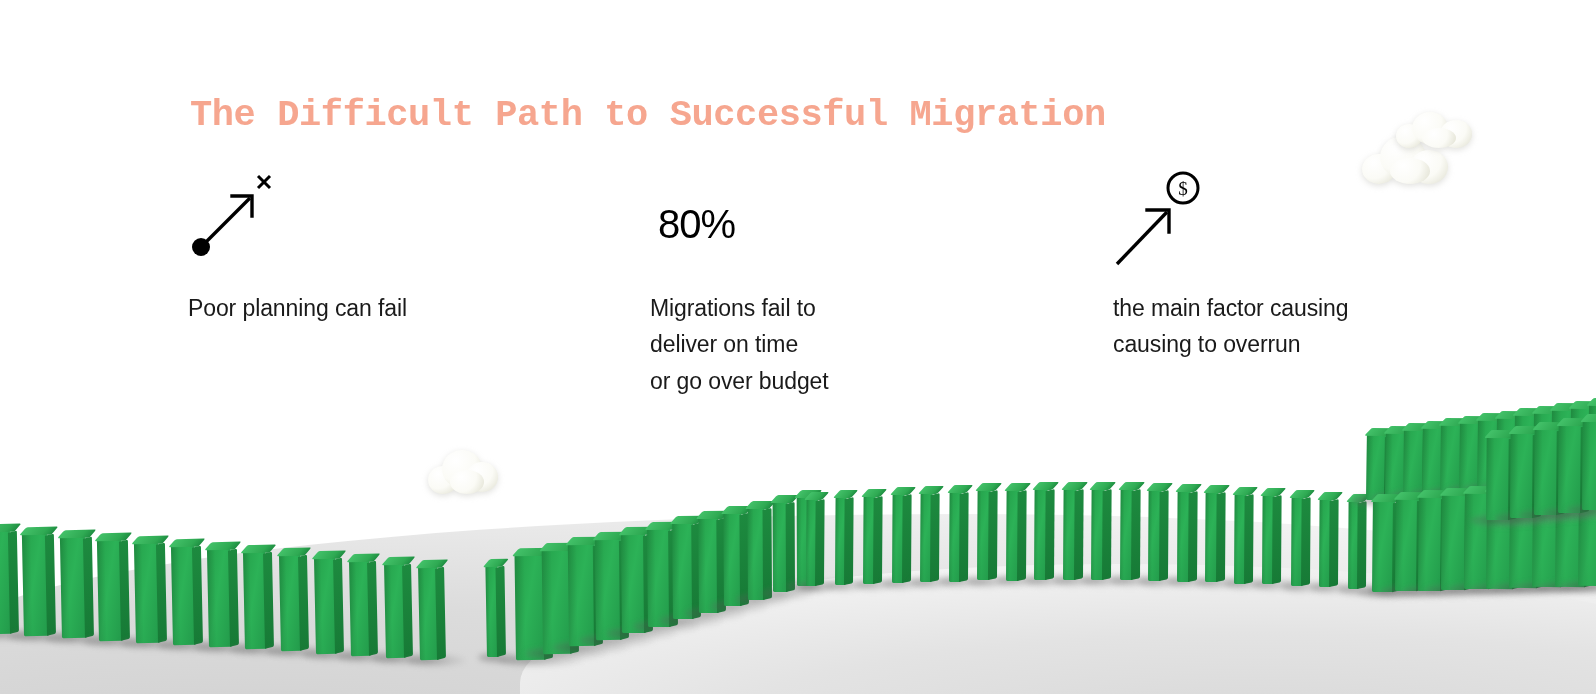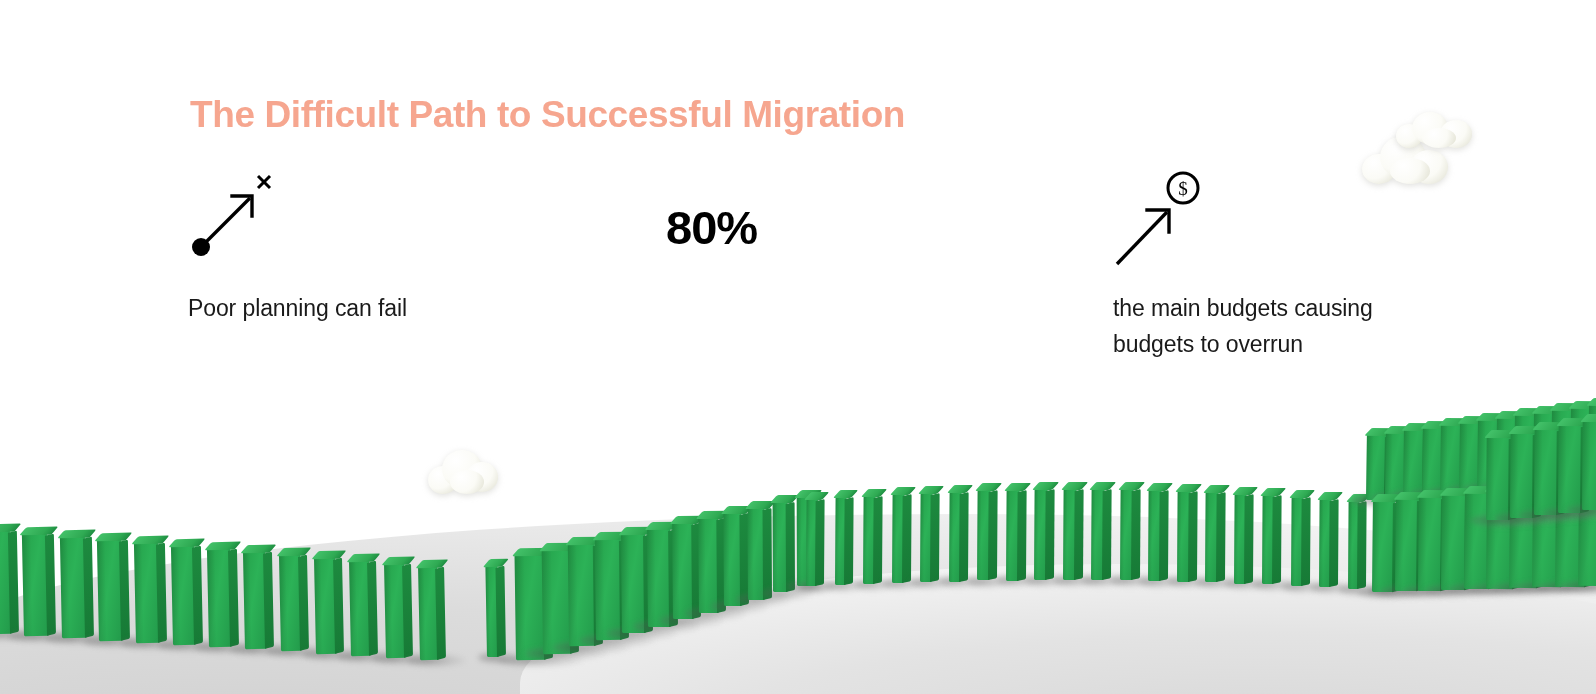--- a/index.html
+++ b/index.html
@@ -36,6 +36,7 @@
     color: #f6a68f;
     white-space: nowrap;
     line-height: 1.15;
+    font-family: Liberation Mono, monospace;
   }
 
   

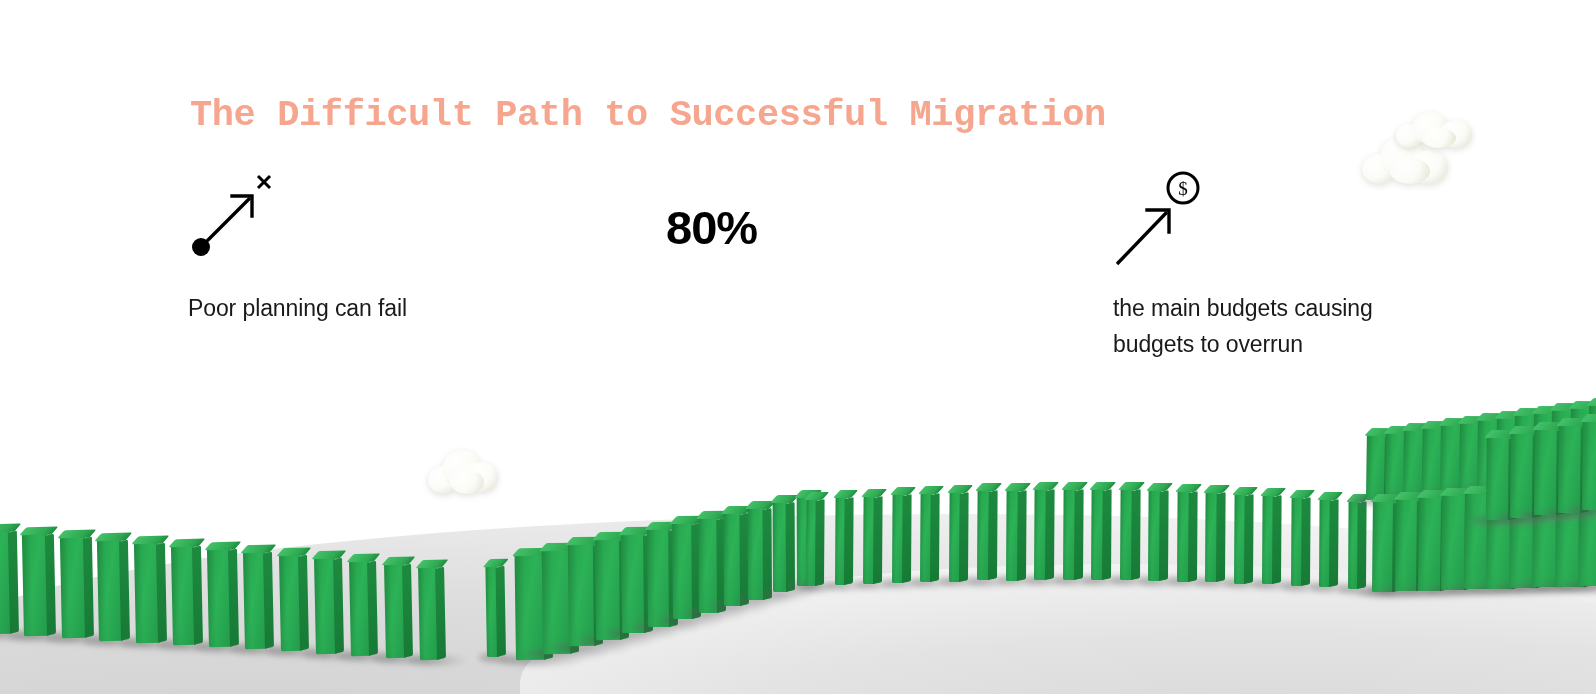--- a/index.html
+++ b/index.html
@@ -66,10 +66,10 @@
 
   .stat-number {
     position: absolute;
-    left: 16px;
+    left: 8px;
     top: 34px;
-    font-size: 47px;
-    font-weight: bold;
+    font-size: 40px;
+    font-weight: normal;
     color: #000000;
     letter-spacing: -1px;
     line-height: 1;

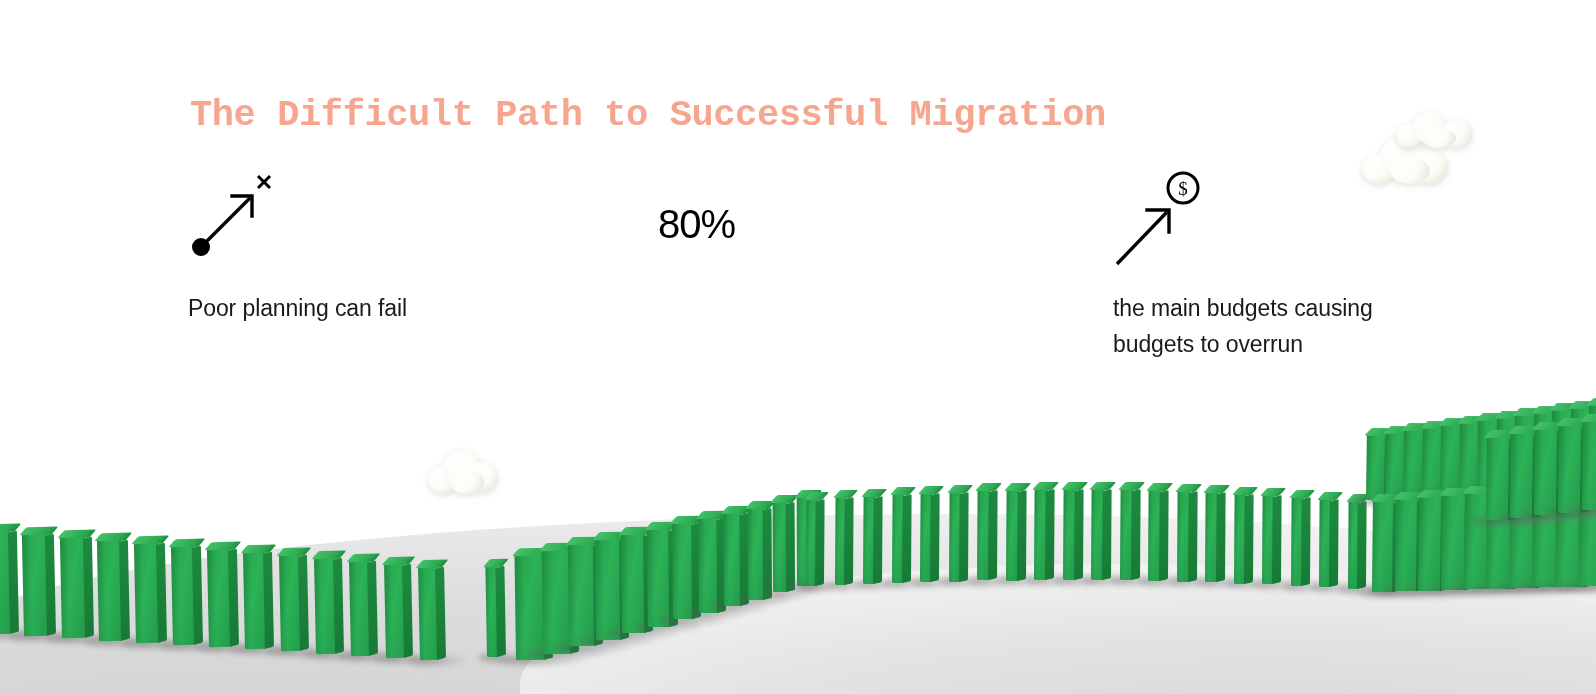--- a/index.html
+++ b/index.html
@@ -759,6 +759,11 @@
       <div class="col-visual">
         <div class="stat-number">80%</div>
       </div>
+      <div class="col-text">
+        <span class="line">Migrations fail to</span>
+        <span class="line">deliver on time</span>
+        <span class="line">or go over budget</span>
+      </div>
     </div>
 
     <div class="column col-3">

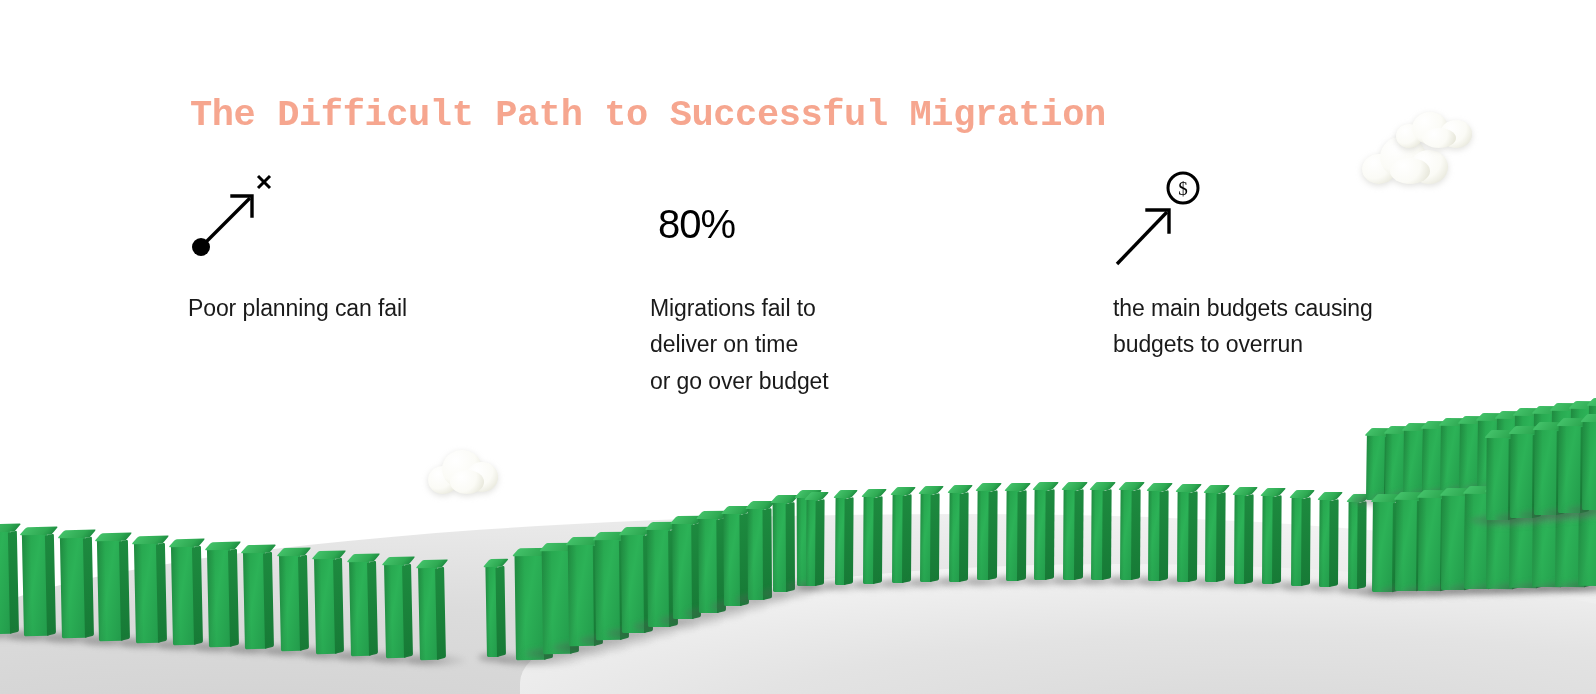--- a/index.html
+++ b/index.html
@@ -776,7 +776,7 @@
         </svg>
       </div>
       <div class="col-text">
-        <span class="line">the main budgets causing</span>
+        <span class="line">the main factor causing</span>
         <span class="line">budgets to overrun</span>
       </div>
     </div>

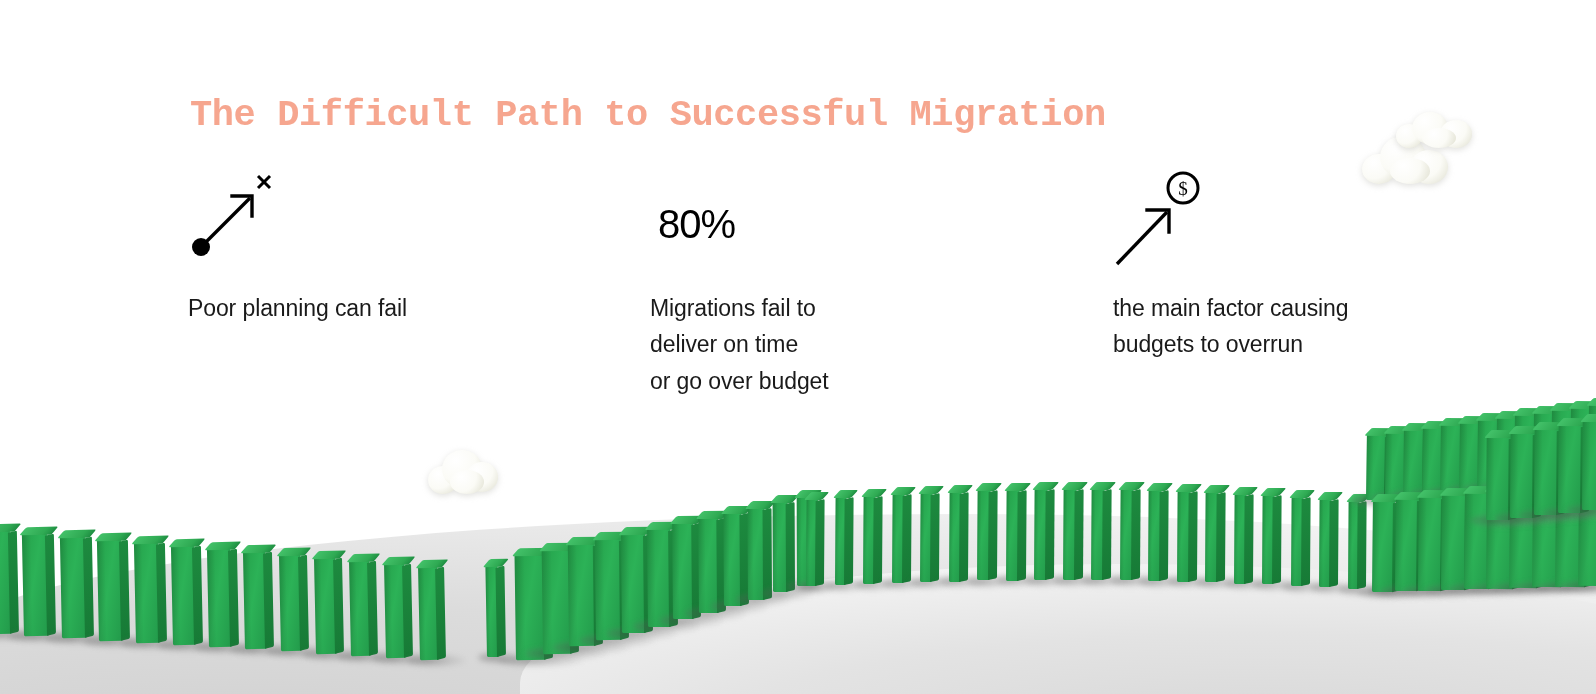--- a/index.html
+++ b/index.html
@@ -777,7 +777,7 @@
       </div>
       <div class="col-text">
         <span class="line">the main factor causing</span>
-        <span class="line">budgets to overrun</span>
+        <span class="line">causing to overrun</span>
       </div>
     </div>
 

